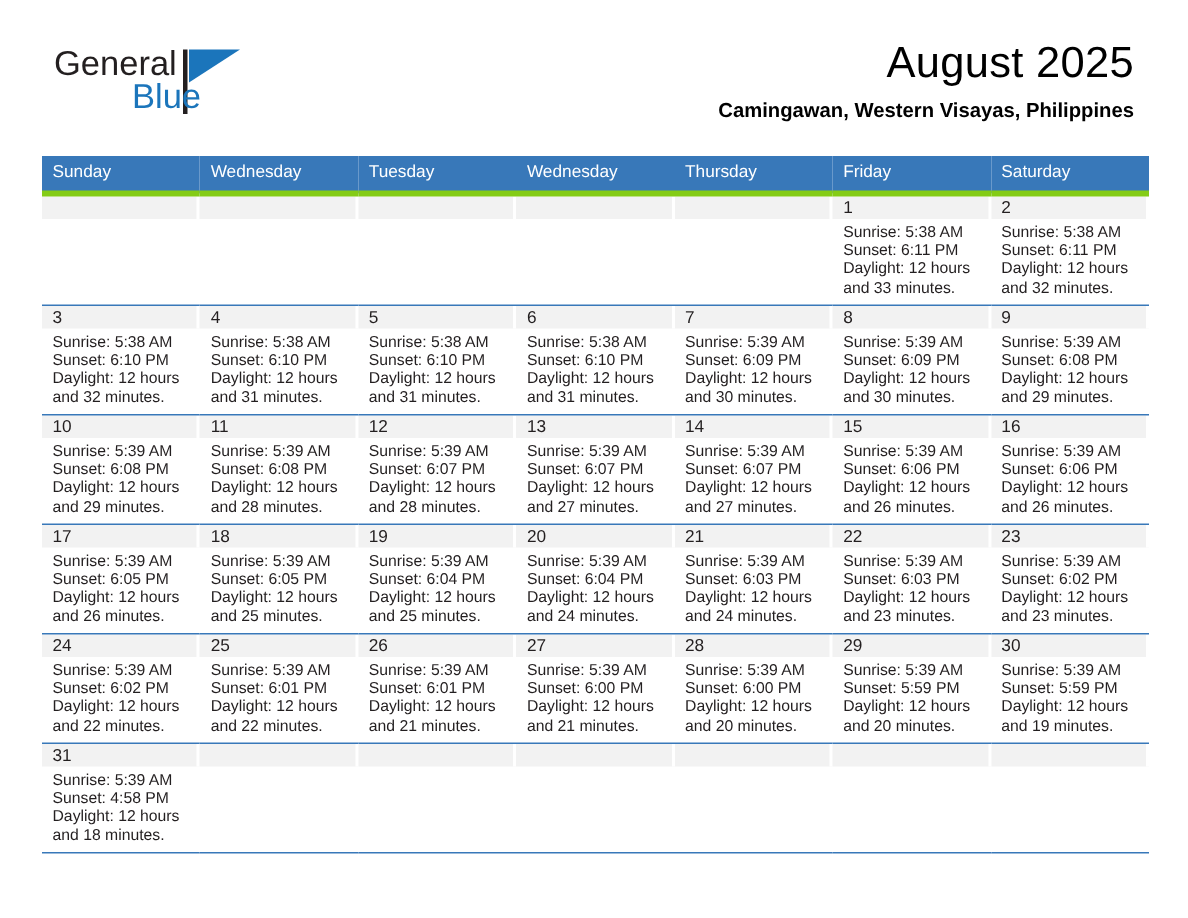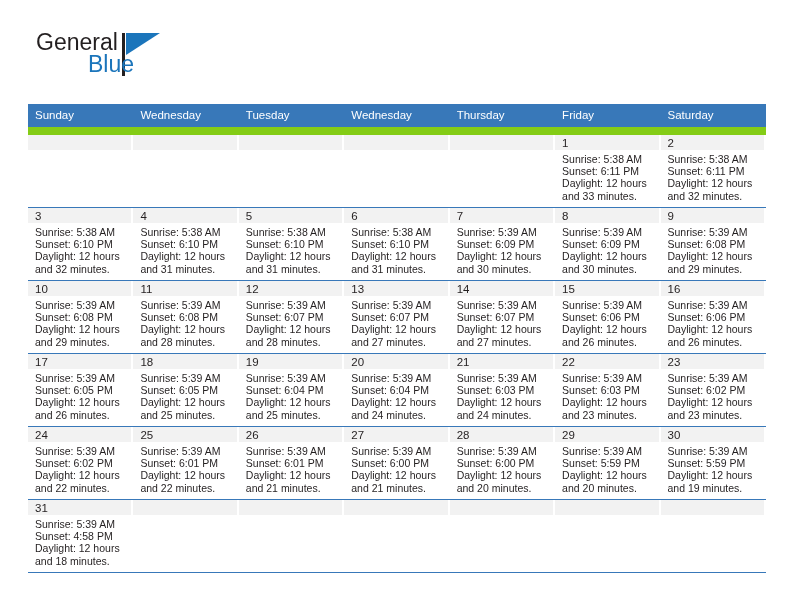--- a/index.html
+++ b/index.html
@@ -157,6 +157,10 @@
     <span class="logo-blue">Blue</span>
   </div>
 
+  <div class="title-block">
+    <div class="cal-title">August 2025</div>
+    <div class="cal-subtitle">Camingawan, Western Visayas, Philippines</div>
+  </div>
 
 </div>
 

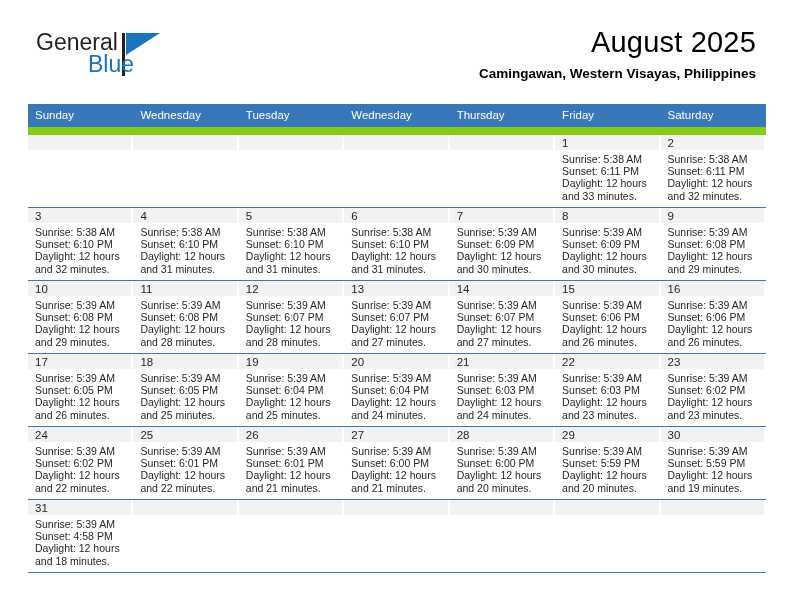--- a/index.html
+++ b/index.html
@@ -106,7 +106,7 @@
     text-align: left;
     padding: 5px 0 6px 7px;
     border: none;
-    border-bottom: 8px solid #84cc16;
+    border-bottom: 4px solid #84cc16;
     height: 12px;
     vertical-align: middle;
   }

